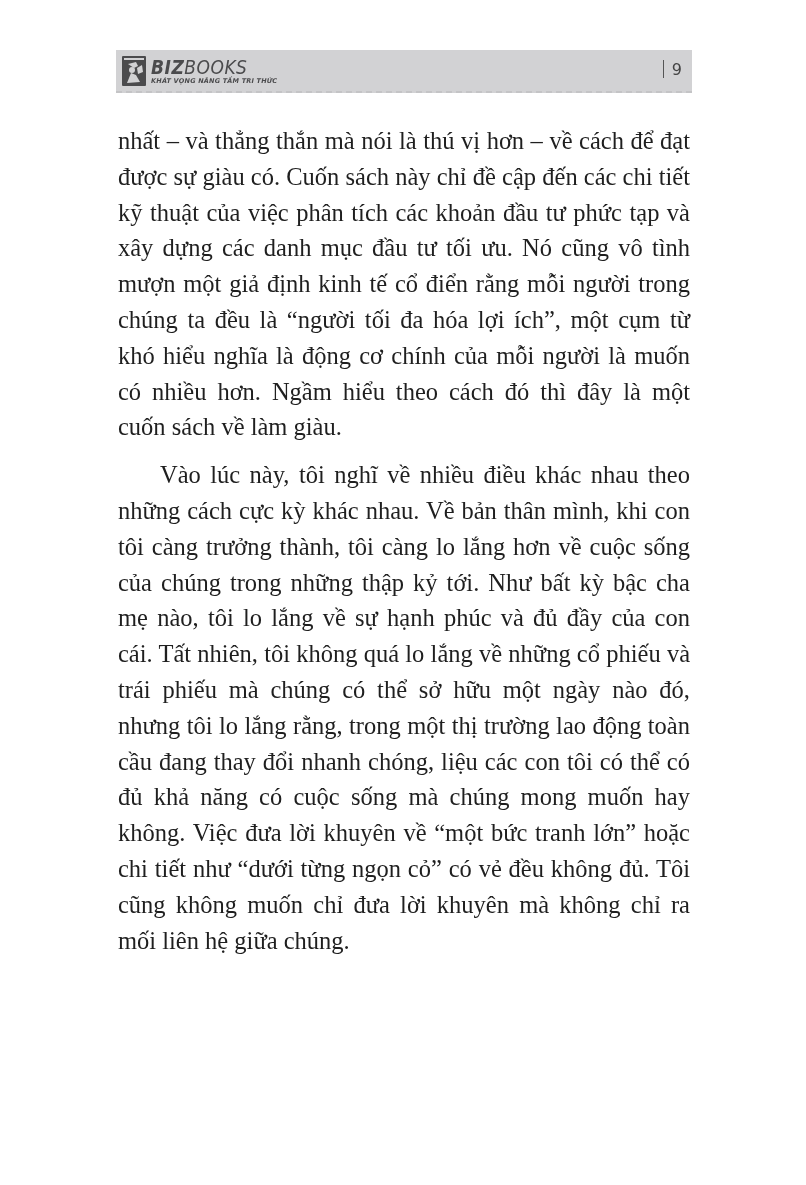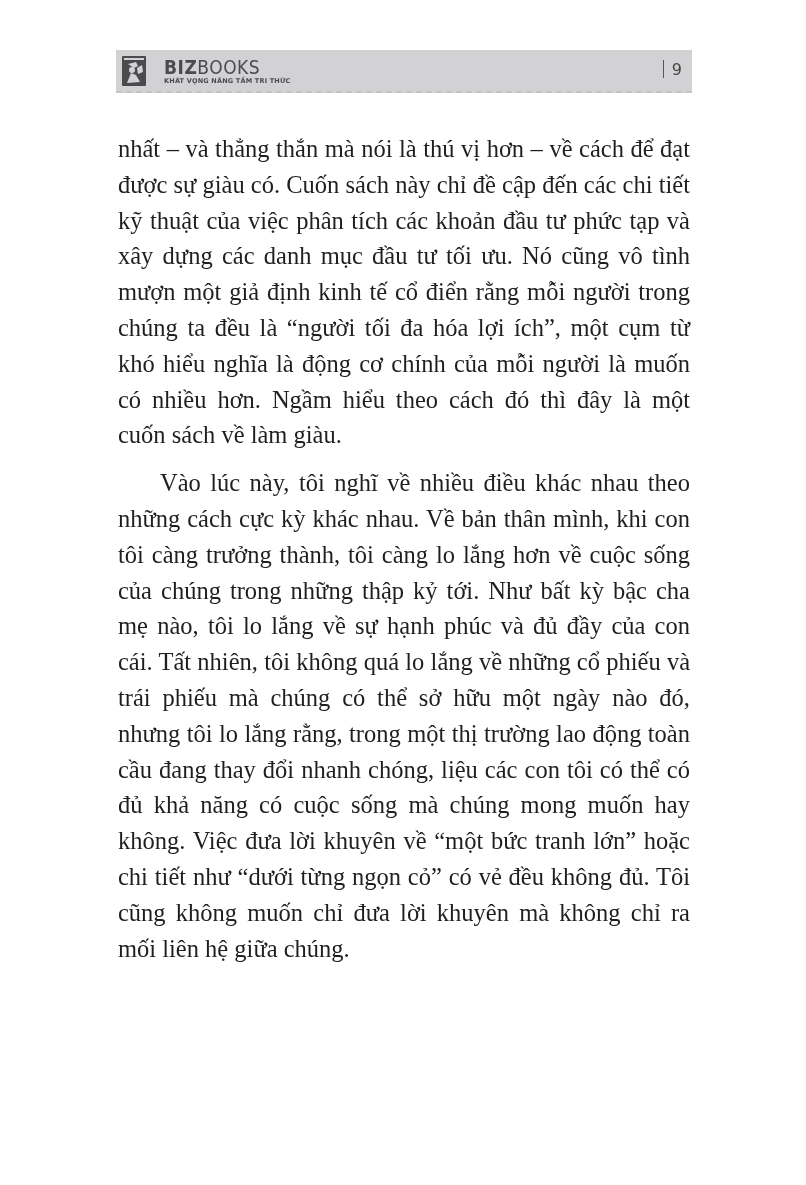--- a/index.html
+++ b/index.html
@@ -11,7 +11,7 @@
     }
     .logo { position: absolute; left: 6px; top: 4px; height: 34px; display: flex; align-items: center; }
     .logo-icon { width: 24px; height: 30px; display: block; }
-    .logo-text { margin-left: 18px; display: flex; flex-direction: column; justify-content: center; }
+    .logo-text { margin-left: 5px; display: flex; flex-direction: column; justify-content: center; font-style: italic; }
     .brand { font-family: "DejaVu Sans", sans-serif; font-size: 19px; line-height: 20px; color: #4b4b4d; letter-spacing: 0.5px; font-stretch: condensed; }
     .brand .biz { font-weight: bold; }
     .brand .books { font-weight: normal; }

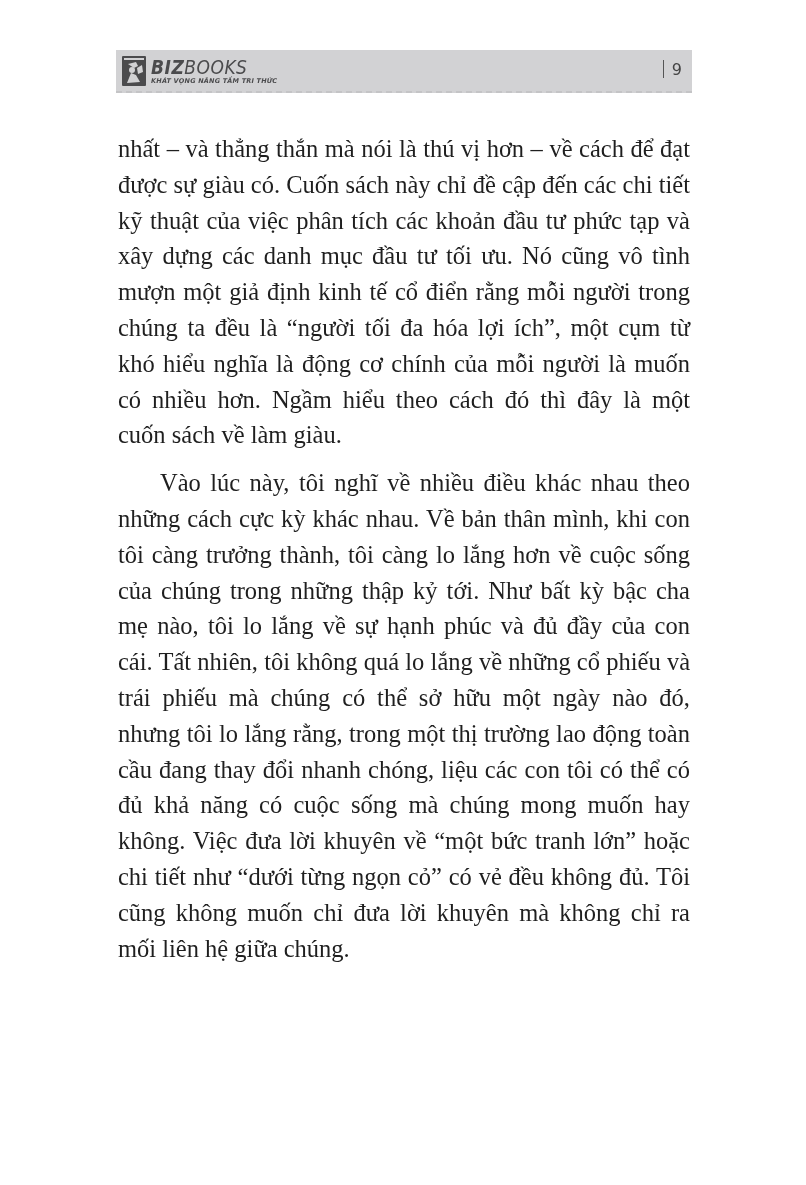--- a/index.html
+++ b/index.html
@@ -26,7 +26,7 @@
       font-family: "Liberation Serif", serif; font-size: 24.5px; line-height: 35.8px; color: #1f1f1f;
       text-align: justify;
     }
-    .para { margin: 8px 0 12px 0; }
+    .para { margin: 0 0 12px 0; }
     .indent { text-indent: 42px; }
   </style>
 </head>

